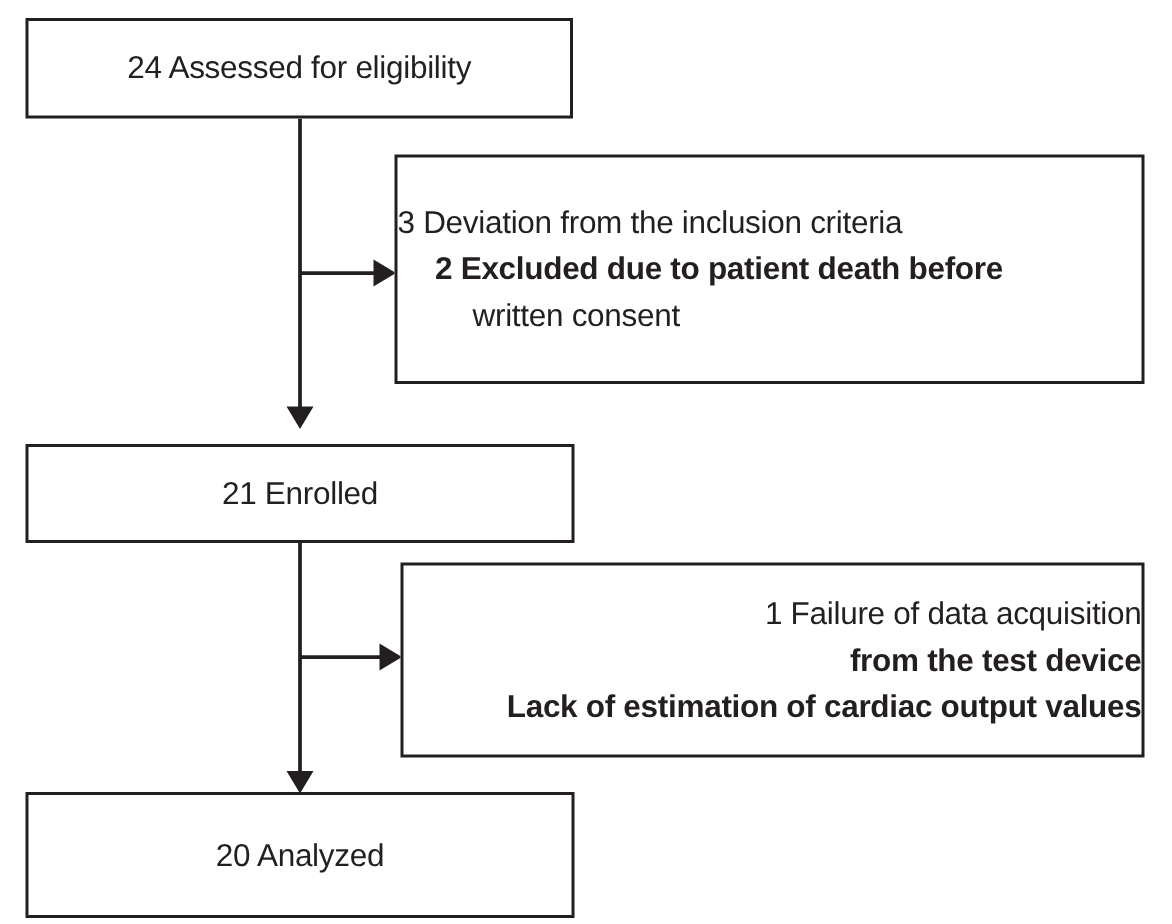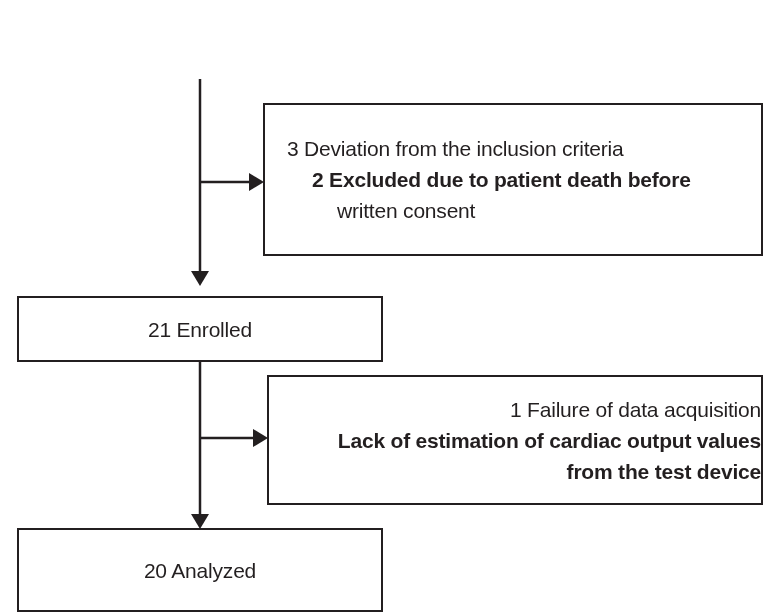--- a/index.html
+++ b/index.html
@@ -72,6 +72,9 @@
     <polygon points="253,429 253,447 268,438" fill="#231f20"></polygon>
   </svg>
 
+  <div class="box single" style="left:17px; top:12px; width:365px; height:67px;">
+    <span>24 Assessed for eligibility</span>
+  </div>
 
   <div class="box multi b-exclusion1" style="left:263px; top:103px; width:500px; height:153px;">
     <div class="line ind0">3 Deviation from the inclusion criteria</div>

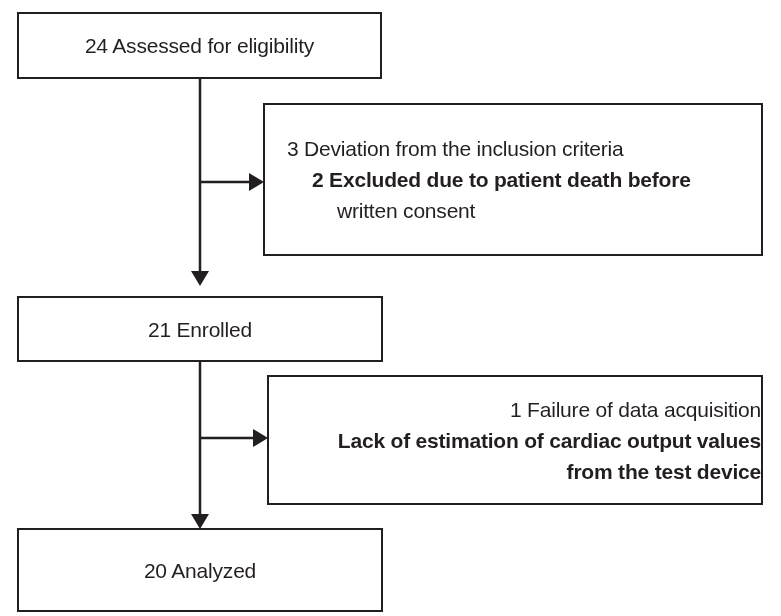--- a/index.html
+++ b/index.html
@@ -45,7 +45,7 @@
   .box.multi .line {
     white-space: nowrap;
   }
-  .b-exclusion1 { padding-left: 22px; }
+  .b-exclusion1 { }
   .b-exclusion2 { padding-left: 20px; }
   .ind0 { margin-left: 0; }
   .ind1 { margin-left: 25px; font-weight: bold; }

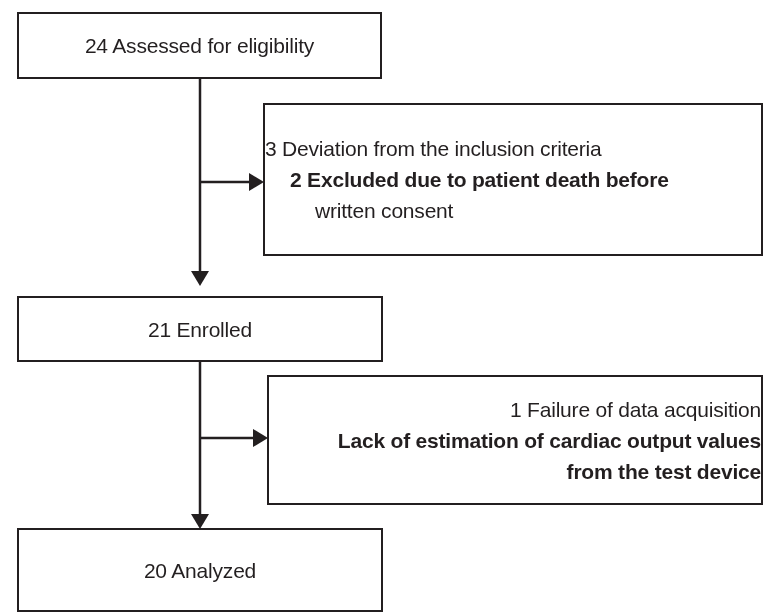--- a/index.html
+++ b/index.html
@@ -88,8 +88,8 @@
 
   <div class="box multi b-exclusion2" style="left:267px; top:375px; width:496px; height:130px;text-align:right;">
     <div class="line ind0">1 Failure of data acquisition</div>
+    <div class="line ind1">from the test device</div>
     <div class="line ind1">Lack of estimation of cardiac output values</div>
-    <div class="line ind1">from the test device</div>
   </div>
 
   <div class="box single" style="left:17px; top:528px; width:366px; height:84px;">

